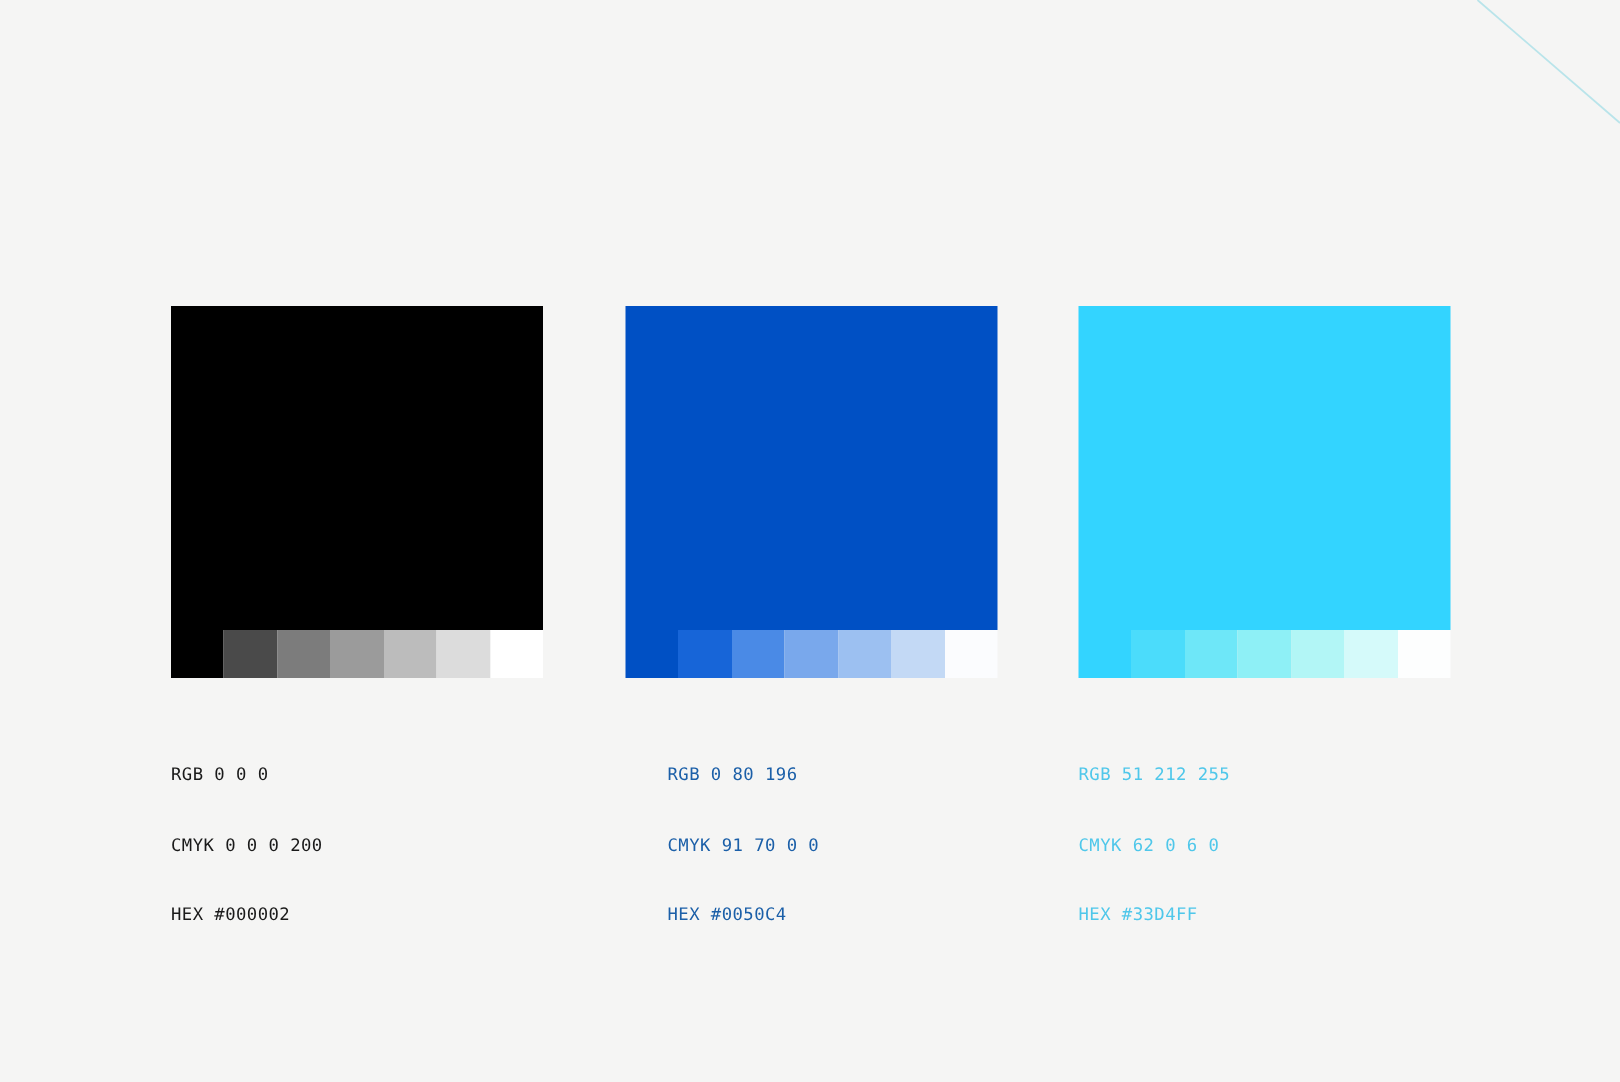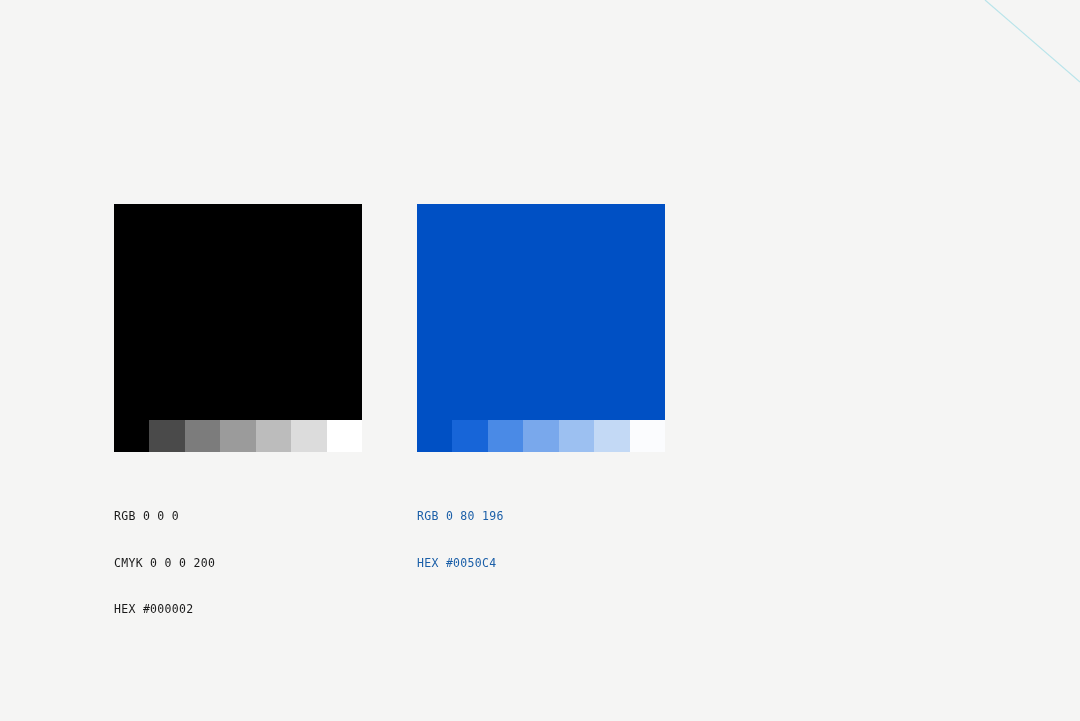--- a/index.html
+++ b/index.html
@@ -112,7 +112,7 @@
         <div class="tint-step" style="background: rgb(195, 217, 245);"></div>
         <div class="tint-step" style="background: rgb(251, 252, 254);"></div>
       </div>
-    <div class="spec-list" style="color: rgb(27, 95, 168);">
+    <div class="spec-list" style="color: rgb(27, 95, 168); margin-left: 28px;">
       <span class="spec-line">RGB 0 80 196</span>
       <span class="spec-line">HEX #0050C4</span>
     </div>

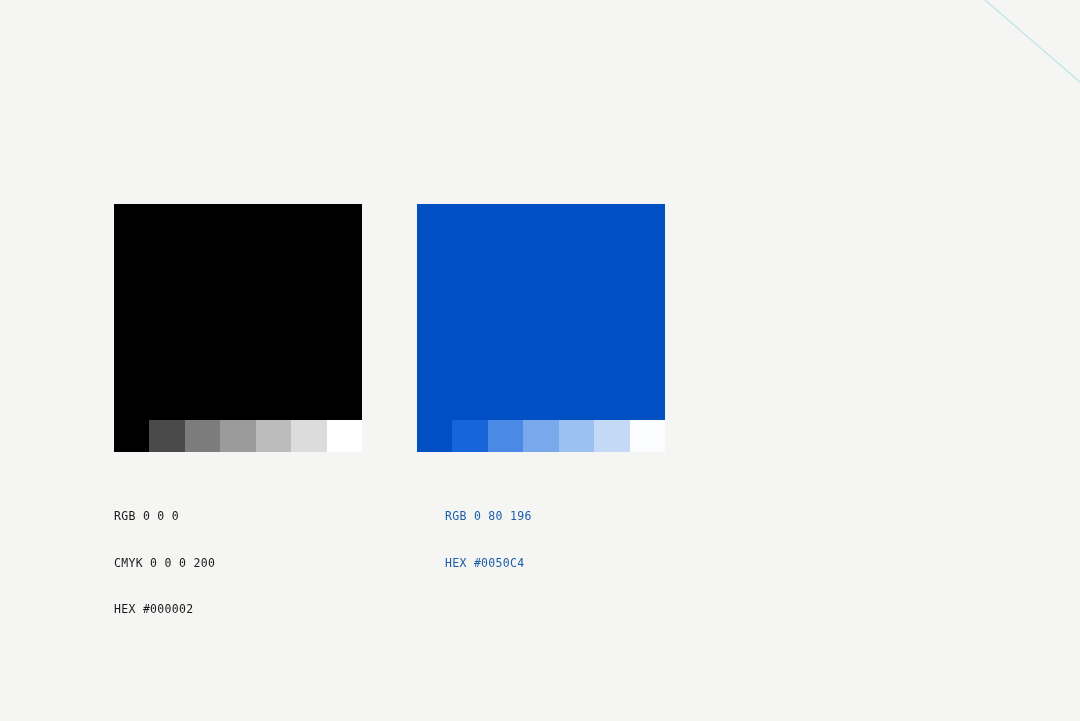--- a/index.html
+++ b/index.html
@@ -118,6 +118,23 @@
     </div>
   </div>
 
+  <div class="swatch-card card-3">
+    <div class="swatch-block" style="background: rgb(51, 212, 255);"></div>
+    <div class="tint-ramp">
+        <div class="tint-step" style="background: rgb(51, 212, 255);"></div>
+        <div class="tint-step" style="background: rgb(75, 220, 251);"></div>
+        <div class="tint-step" style="background: rgb(110, 231, 248);"></div>
+        <div class="tint-step" style="background: rgb(142, 240, 246);"></div>
+        <div class="tint-step" style="background: rgb(178, 246, 246);"></div>
+        <div class="tint-step" style="background: rgb(213, 250, 250);"></div>
+        <div class="tint-step" style="background: rgb(253, 254, 254);"></div>
+      </div>
+    <div class="spec-list" style="color: rgb(79, 199, 234);">
+      <span class="spec-line">RGB 51 212 255</span>
+      <span class="spec-line">CMYK 62 0 6 0</span>
+      <span class="spec-line">HEX #33D4FF</span>
+    </div>
+  </div>
 
 </div>
 

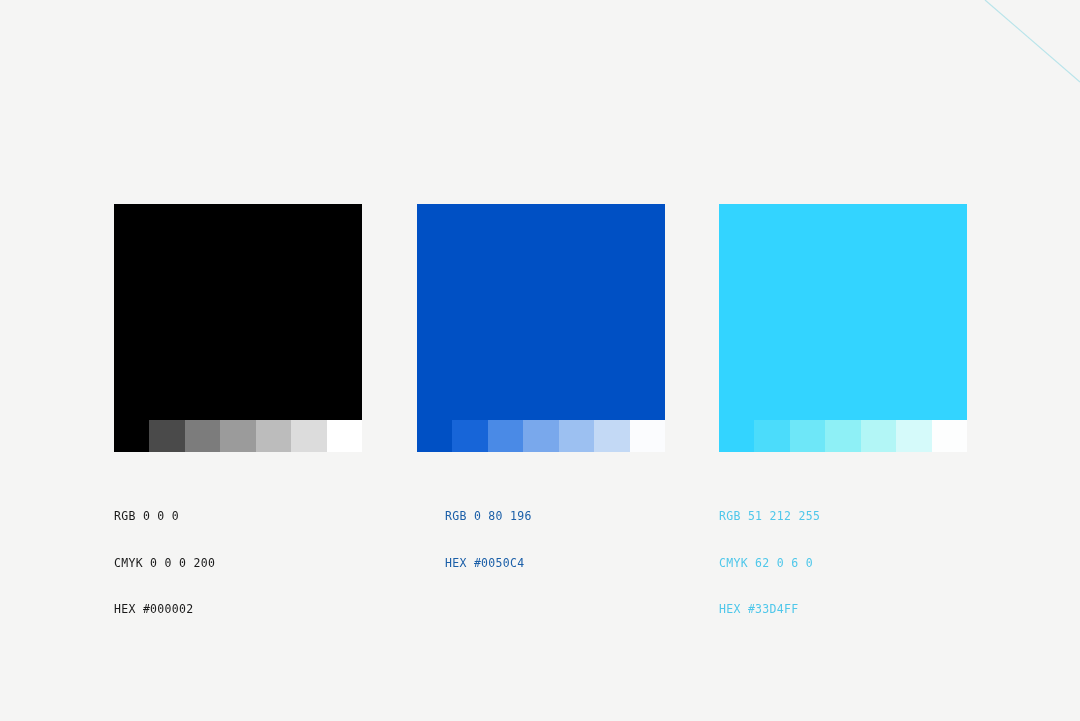--- a/index.html
+++ b/index.html
@@ -114,6 +114,7 @@
       </div>
     <div class="spec-list" style="color: rgb(27, 95, 168); margin-left: 28px;">
       <span class="spec-line">RGB 0 80 196</span>
+      <span class="spec-line">CMYK 91 70 0 0</span>
       <span class="spec-line">HEX #0050C4</span>
     </div>
   </div>

